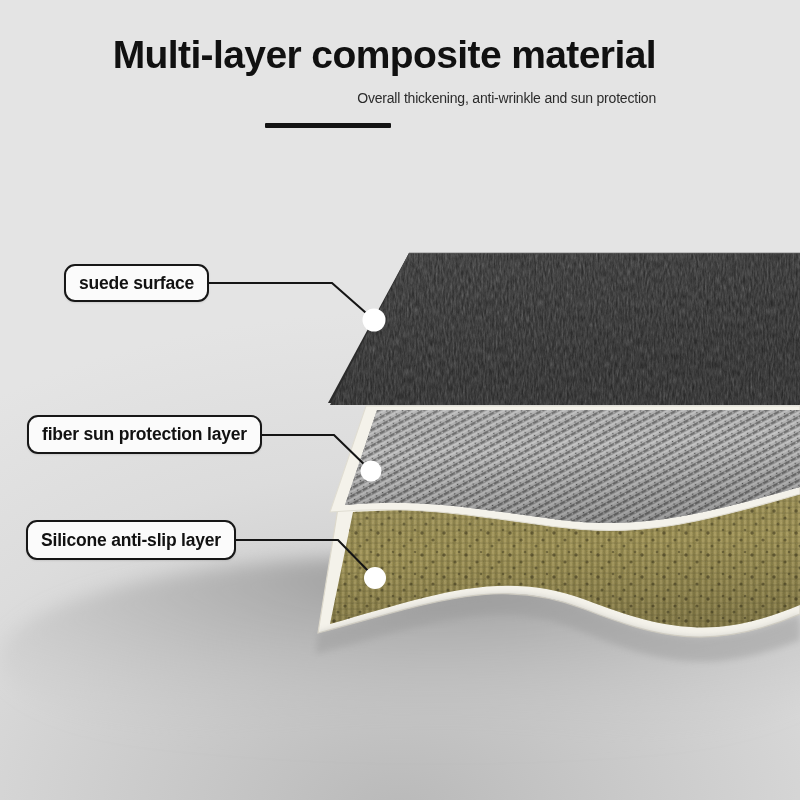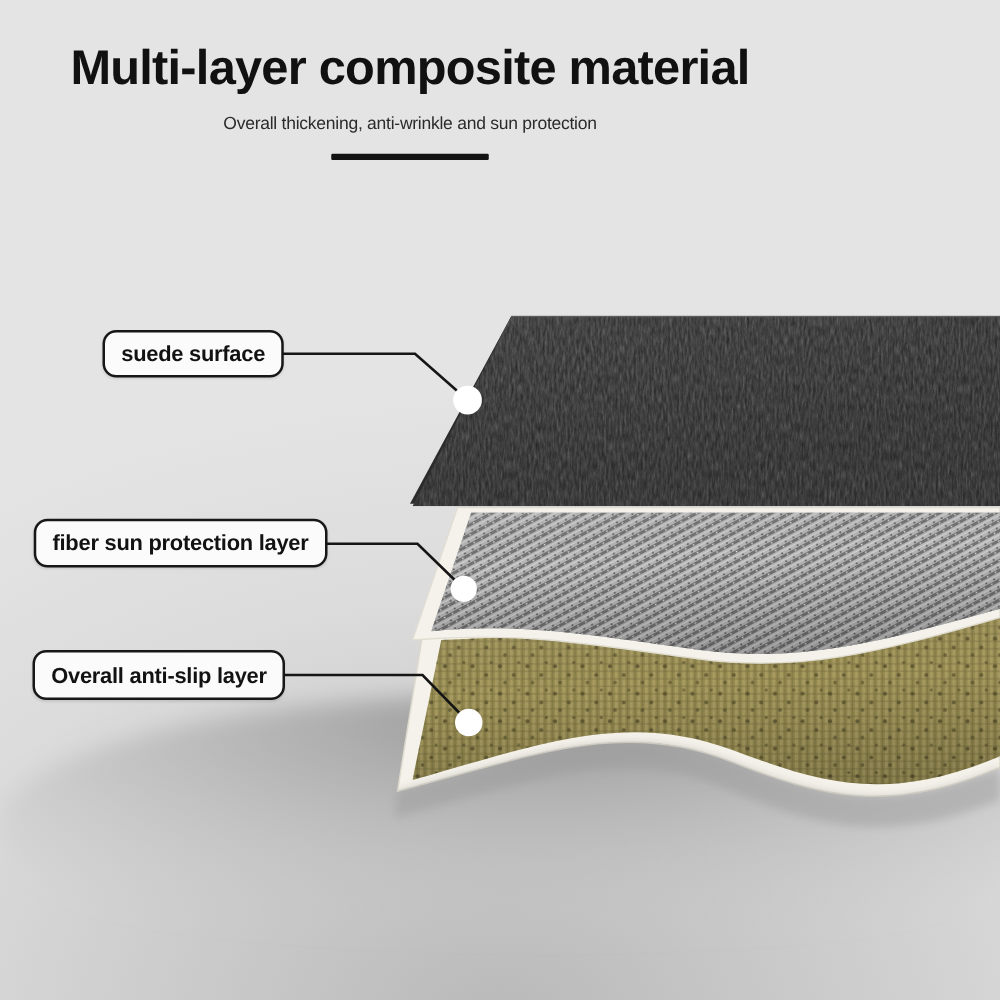--- a/index.html
+++ b/index.html
@@ -17,7 +17,7 @@
   }
 
   
-  .header{position:absolute;left:0;top:0;width:656px;text-align:center;}
+  .header{position:absolute;left:0;top:0;width:656px;text-align:right;}
   .title{
     margin:0;padding-top:33px;
     font-size:39px;line-height:44px;font-weight:700;

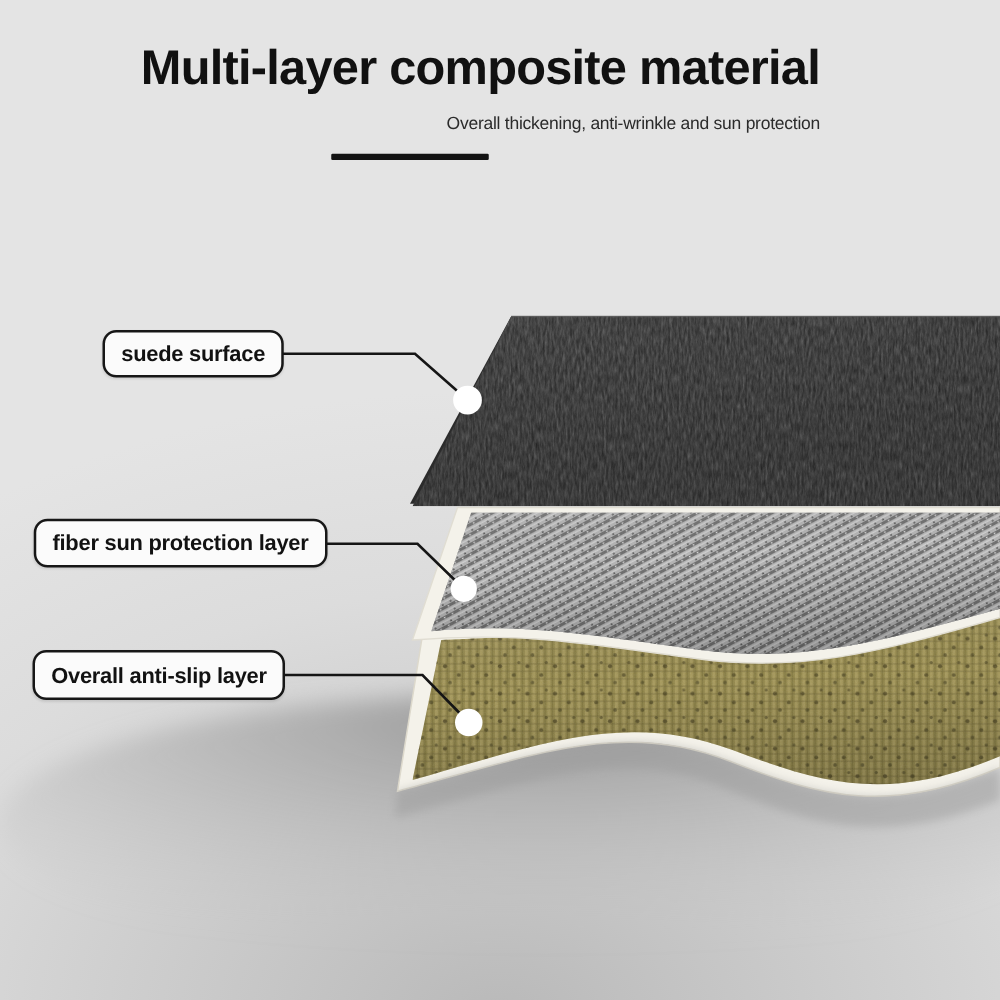--- a/index.html
+++ b/index.html
@@ -50,7 +50,7 @@
     letter-spacing:-0.2px;white-space:nowrap;
     box-shadow:0 1px 2px rgba(0,0,0,.10);
   }
-  #label-0{left:82px;  top:264px; height:38px;}
+  #label-0{left:64px;  top:264px; height:38px;}
   #label-1{left:27px;  top:415px; height:39px;}
   #label-2{left:26px;  top:520px; height:40px;}
 </style>

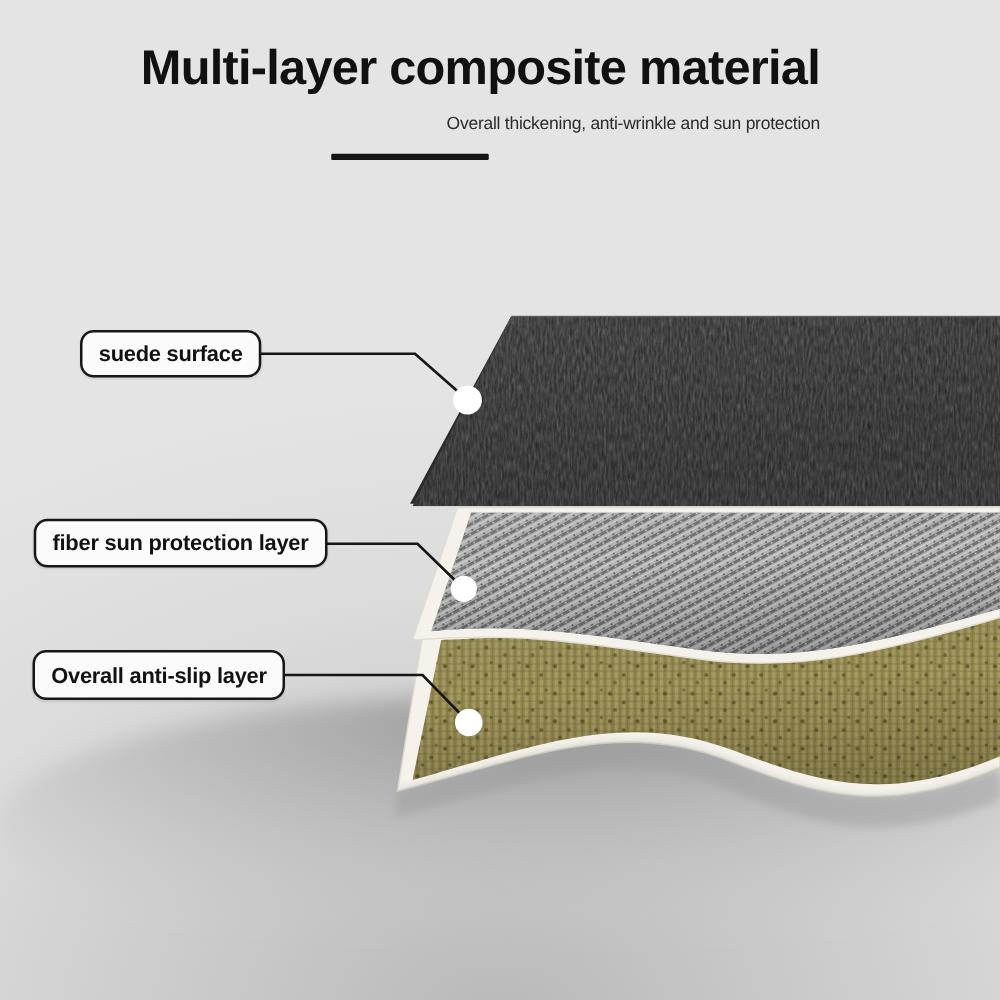--- a/index.html
+++ b/index.html
@@ -213,7 +213,7 @@
   </div>
 
   <div class="label" id="label-2">
-    <span>Overall anti-slip layer</span>
+    <span>Silicone anti-slip layer</span>
   </div>
 
 </div>

